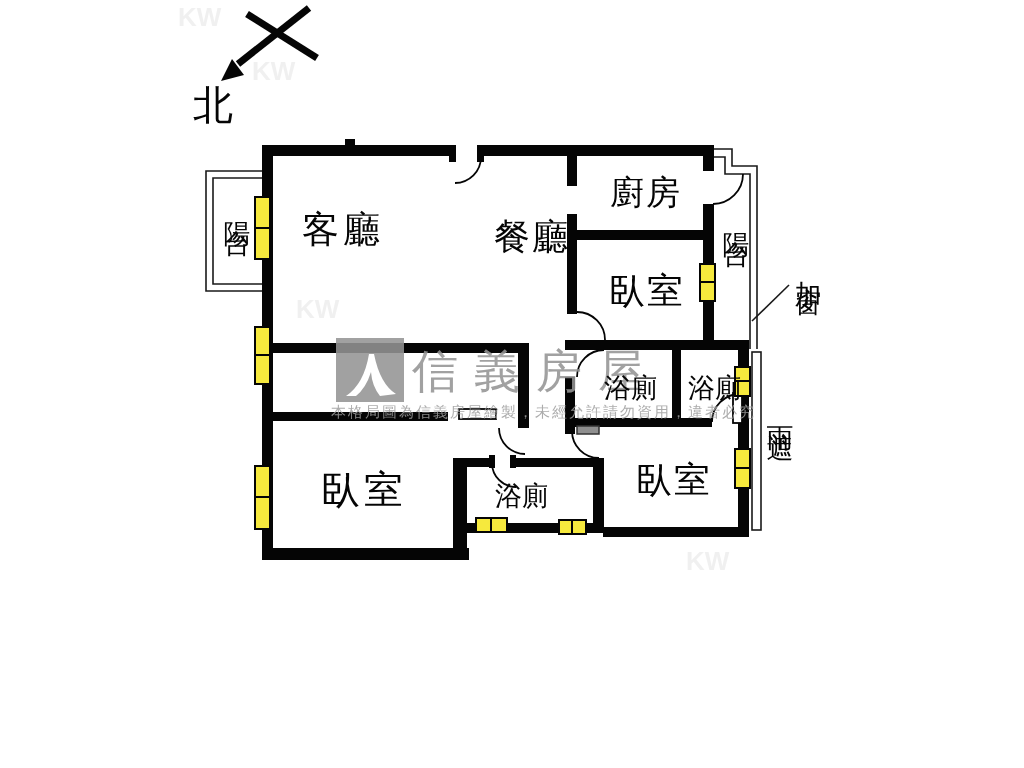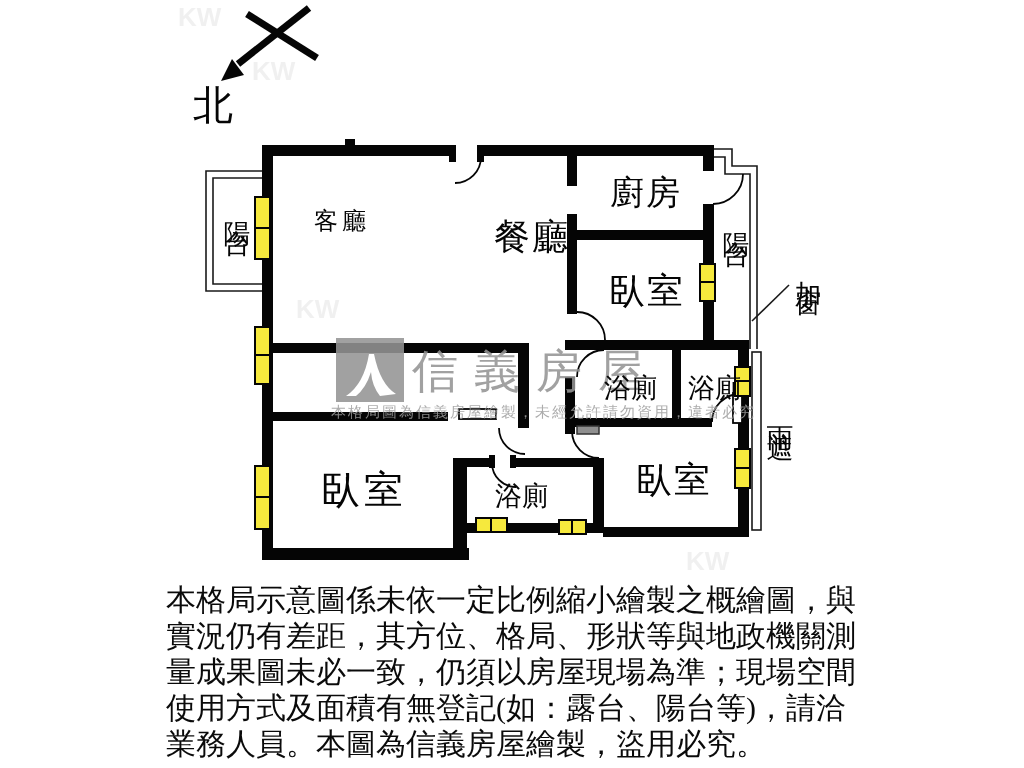--- a/index.html
+++ b/index.html
@@ -133,7 +133,7 @@
   <div id="wm-notice">本格局圖為信義房屋繪製，未經允許請勿資用，違者必究</div>
 
   <div class="lbl" style="left:193px;top:78px;font-size:40px;">北</div>
-  <div class="lbl" style="left:314px;top:205px;font-size:24px;letter-spacing:4px;">客廳</div>
+  <div class="lbl" style="left:302px;top:205px;font-size:37px;letter-spacing:4px;">客廳</div>
   <div class="lbl" style="left:478px;top:213px;font-size:36px;letter-spacing:2px;margin-left:16px;">餐廳</div>
   <div class="lbl" style="left:610px;top:170px;font-size:34px;letter-spacing:2px;text-align:center;">廚房</div>
   <div class="lbl" style="left:609px;top:267px;font-size:36px;letter-spacing:2px;">臥室</div>

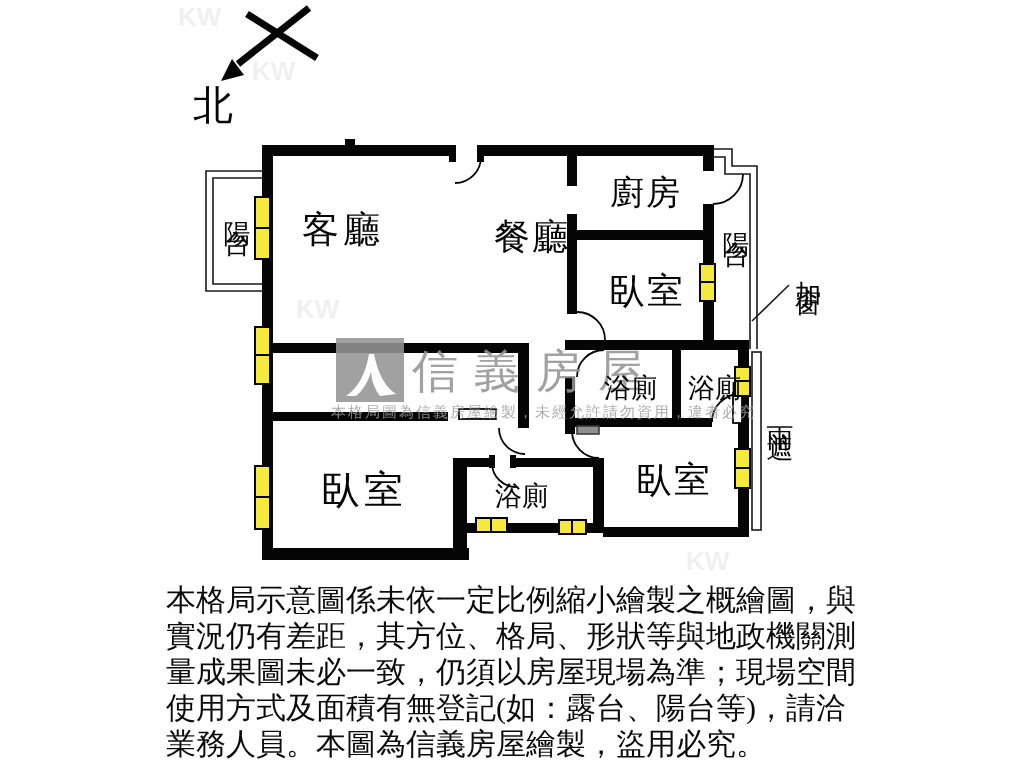--- a/index.html
+++ b/index.html
@@ -147,13 +147,6 @@
   <div class="lbl vlbl" style="left:790px;top:259px;font-size:27px;">加窗</div>
   <div class="lbl vlbl" style="left:762px;top:405px;font-size:27px;">雨遮</div>
 
-  <div id="disclaimer">
-    <div>本格局示意圖係未依一定比例縮小繪製之概繪圖，與</div>
-    <div>實況仍有差距，其方位、格局、形狀等與地政機關測</div>
-    <div>量成果圖未必一致，仍須以房屋現場為準；現場空間</div>
-    <div>使用方式及面積有無登記(如：露台、陽台等)，請洽</div>
-    <div>業務人員。本圖為信義房屋繪製，盜用必究。</div>
-  </div>
 
 </div>
 

